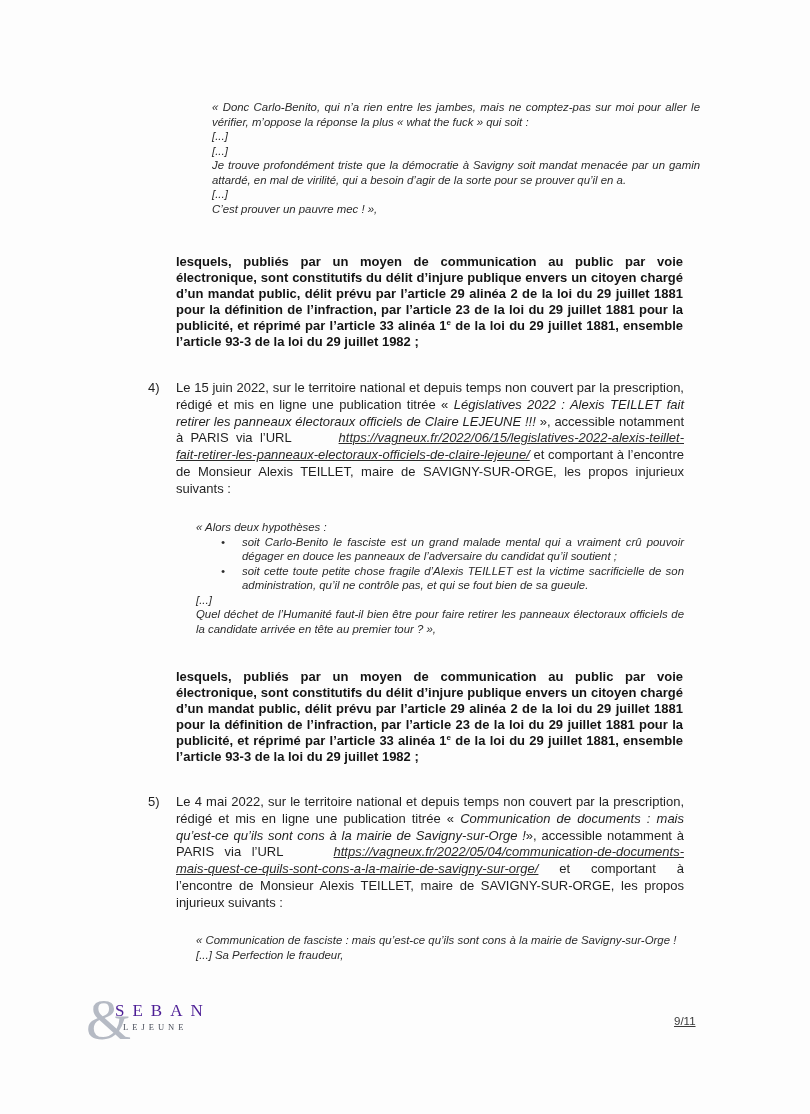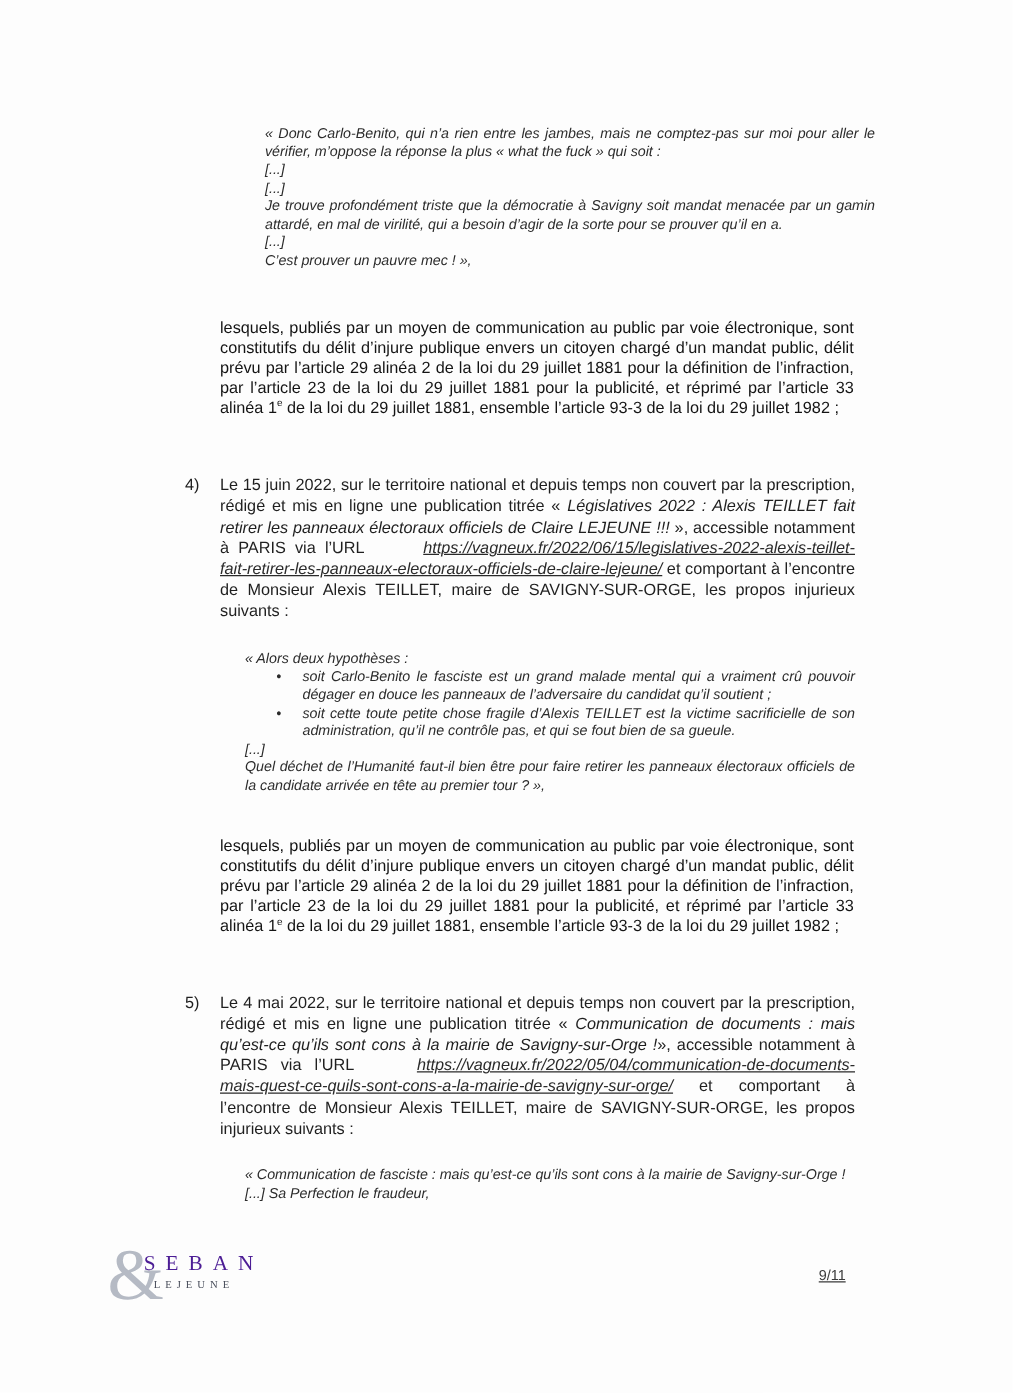--- a/index.html
+++ b/index.html
@@ -40,7 +40,7 @@
     position: absolute;
     left: 176px;
     width: 507px;
-    font-weight: 400;
+    font-weight: 700;
     font-size: 13px;
     line-height: 15.9px;
     text-align: justify;

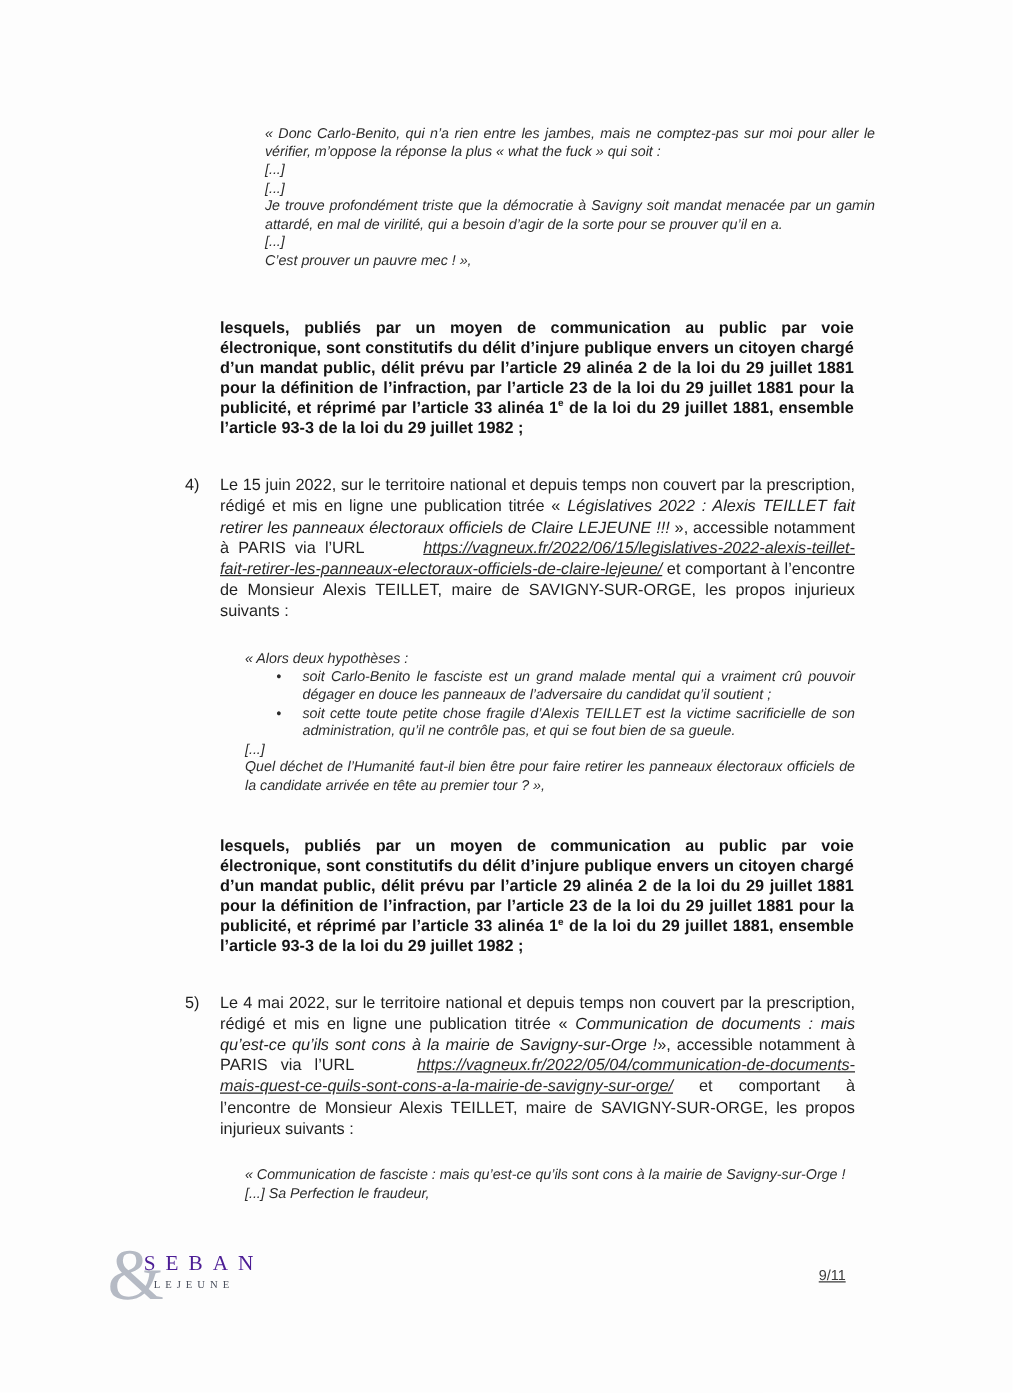--- a/index.html
+++ b/index.html
@@ -100,7 +100,7 @@
 
   .page-number {
     position: absolute;
-    left: 655px;
+    left: 674px;
     top: 1015px;
     font-size: 11.5px;
     color: #3a3a3a;

